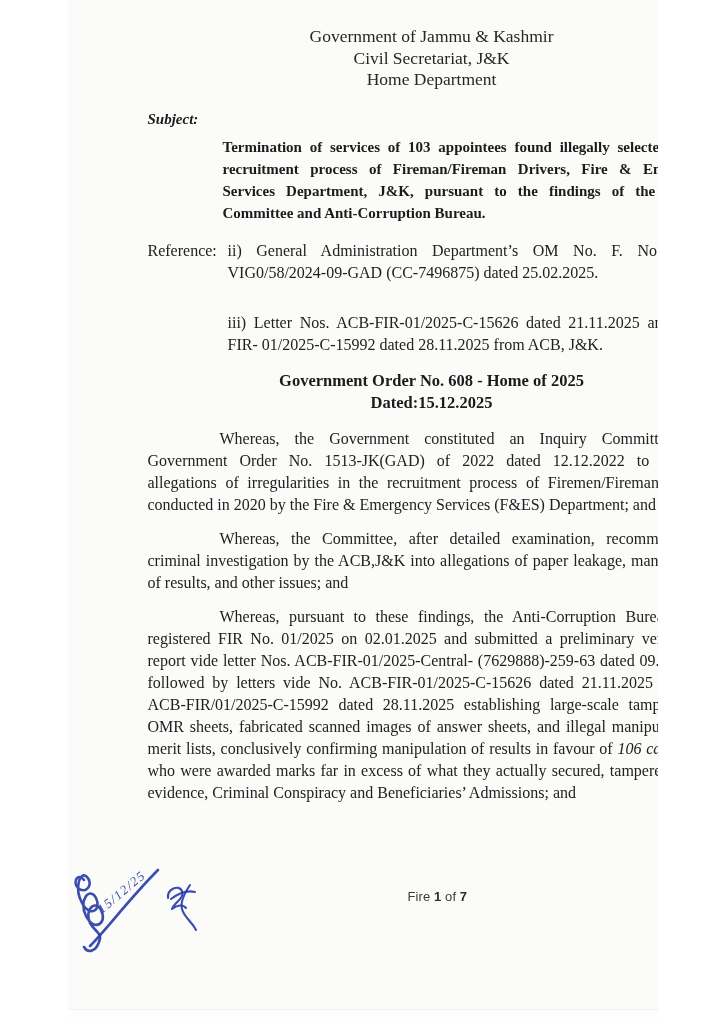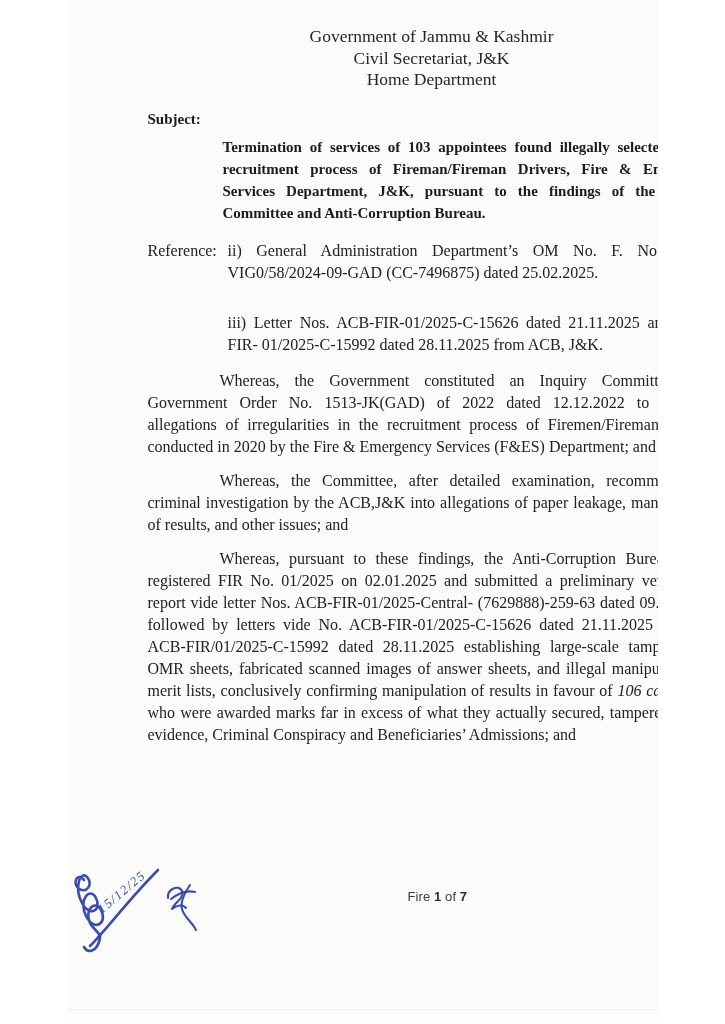--- a/index.html
+++ b/index.html
@@ -50,7 +50,7 @@
     line-height: 22px;
     color: #1b1b1b;
   }
-  .subject-label { flex: none; width: 75px; }
+  .subject-label { flex: none; width: 75px; font-style: italic; }
   .subject-text  { flex: 1; text-align: justify; margin-top: 28px; }
 
   .ref-row {

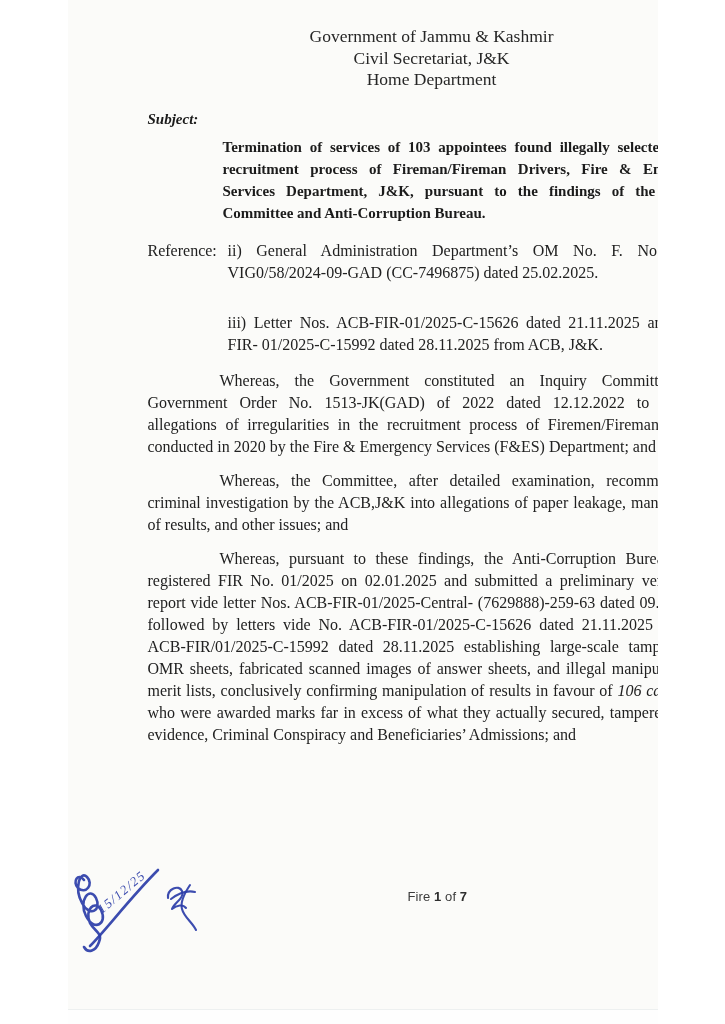--- a/index.html
+++ b/index.html
@@ -143,6 +143,10 @@
       </div>
     </div>
 
+    <div class="order-head">
+      <div>Government Order No. 608 - Home of 2025</div>
+      <div>Dated:15.12.2025</div>
+    </div>
 
     <p class="para para-first"><span>Whereas, the Government constituted an Inquiry Committee vide Government Order No. 1513-JK(GAD) of 2022 dated 12.12.2022 to examine allegations of irregularities in the recruitment process of Firemen/Fireman Drivers conducted in 2020 by the Fire &amp; Emergency Services (F&amp;ES) Department; and</span><span class="em"></span><span></span></p>
 

